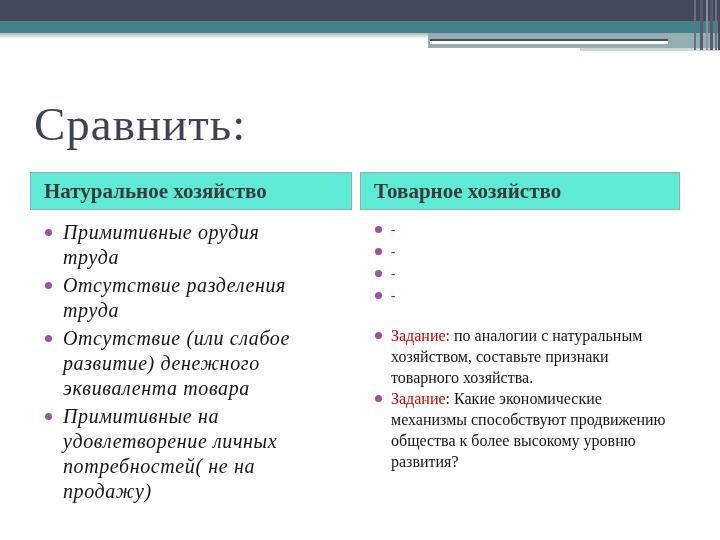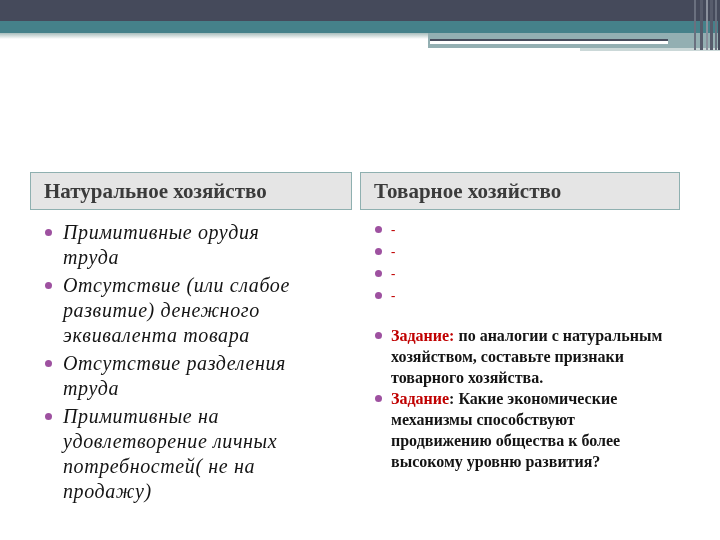--- a/index.html
+++ b/index.html
@@ -72,6 +72,7 @@
   <div class="stripe s5"></div>
   <div class="stripe s6"></div>
 
+  <h1 class="title">Сравнить:</h1>
 
   <div class="col col-left">
     <div class="hdr">Натуральное хозяйство</div>

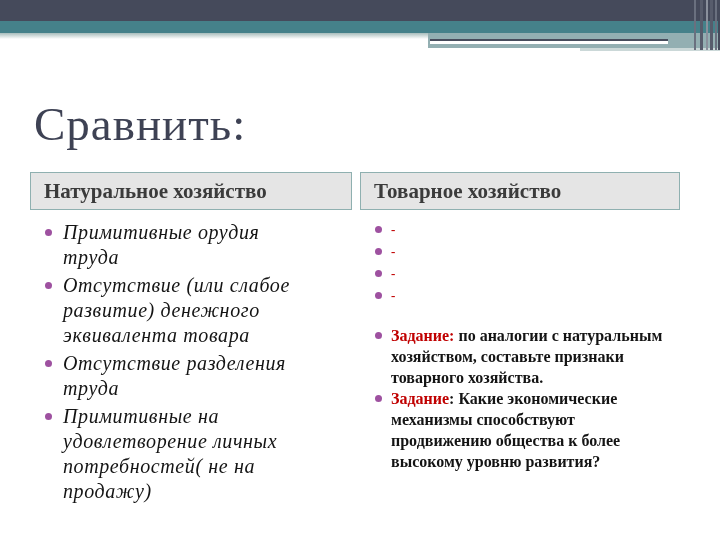--- a/index.html
+++ b/index.html
@@ -32,7 +32,7 @@
   .col-left{left:30px;width:322px;}
   .col-right{left:360px;width:320px;}
   .hdr{height:38px;line-height:36px;box-sizing:border-box;border:1px solid #8FB0B0;
-       background:#e5e5e5;padding-left:13px;font-weight:bold;font-size:21px;color:#3B3B3B;}
+       background:#5eead4;padding-left:13px;font-weight:bold;font-size:21px;color:#3B3B3B;}
 
   ul{list-style:none;margin:0;padding:0;}
   li{position:relative;}

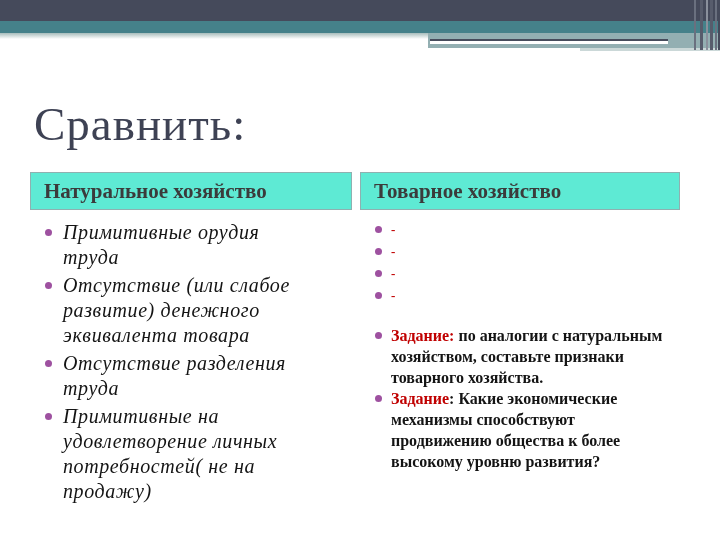--- a/index.html
+++ b/index.html
@@ -83,11 +83,11 @@
       </li>
       <li>
         <span class="dot"></span>
-        <span>Отсутствие (или слабое развитие) денежного эквивалента товара</span>
+        <span>Отсутствие разделения труда</span>
       </li>
       <li>
         <span class="dot"></span>
-        <span>Отсутствие разделения труда</span>
+        <span>Отсутствие (или слабое развитие) денежного эквивалента товара</span>
       </li>
       <li>
         <span class="dot"></span>

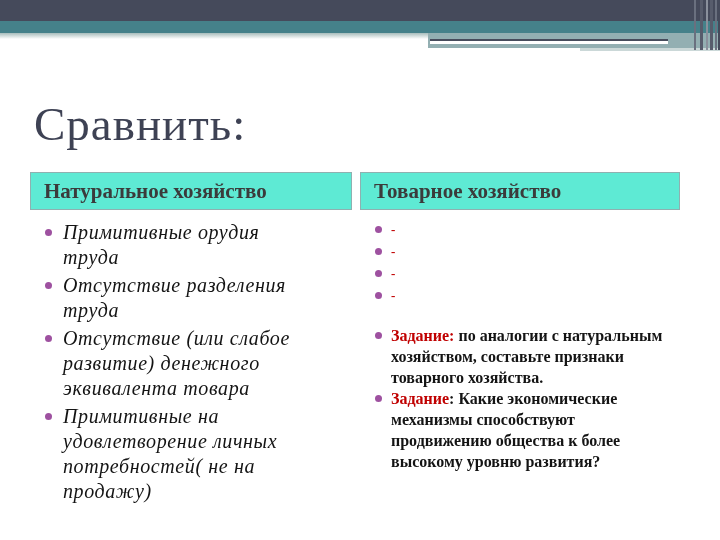--- a/index.html
+++ b/index.html
@@ -49,7 +49,7 @@
   .dash{color:#C00000;font-weight:bold;font-size:13px;}
 
   .task-list{margin-top:19px;width:312px;}
-  .task-list li{padding-left:31px;font-weight:bold;font-size:16px;line-height:21px;color:#141414;}
+  .task-list li{padding-left:31px;font-weight:normal;font-size:16px;line-height:21px;color:#141414;}
   .task-list .dot{left:15px;top:7px;}
   .lead{color:#C00000;}
 </style>

